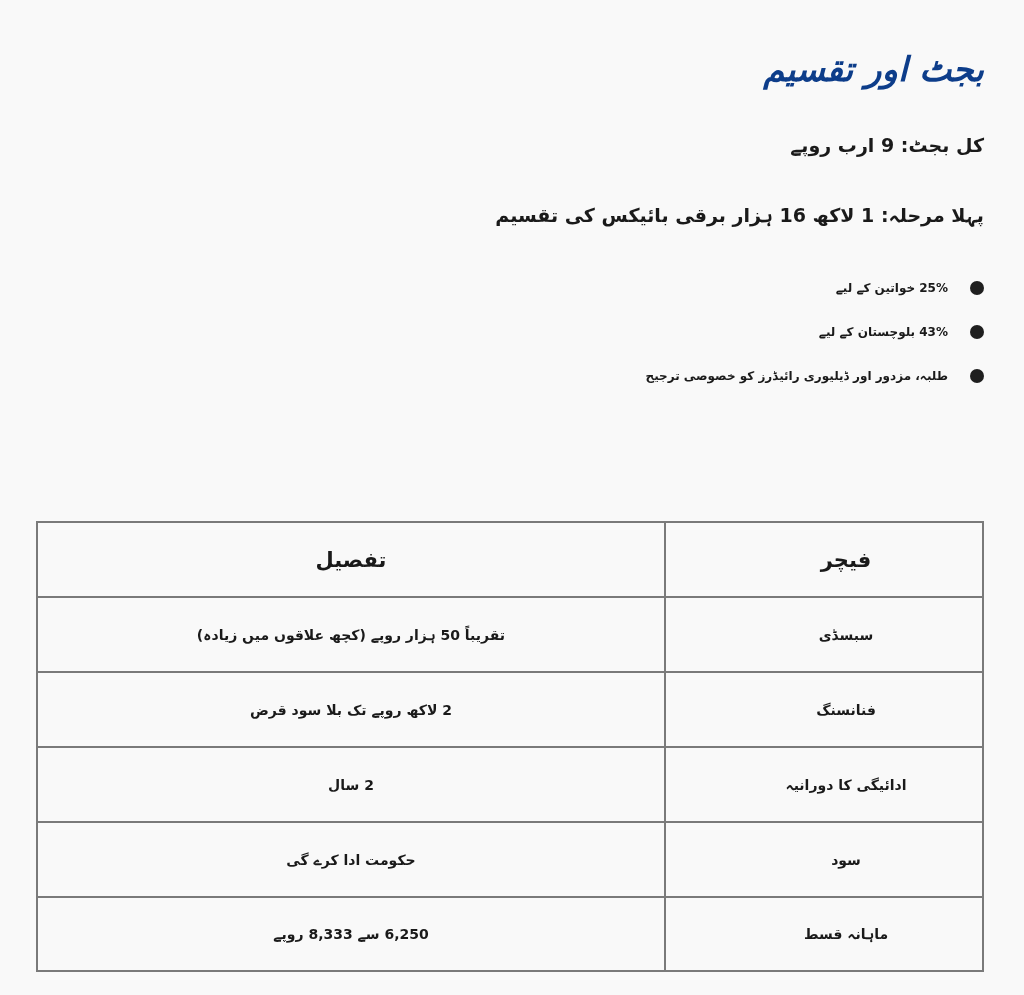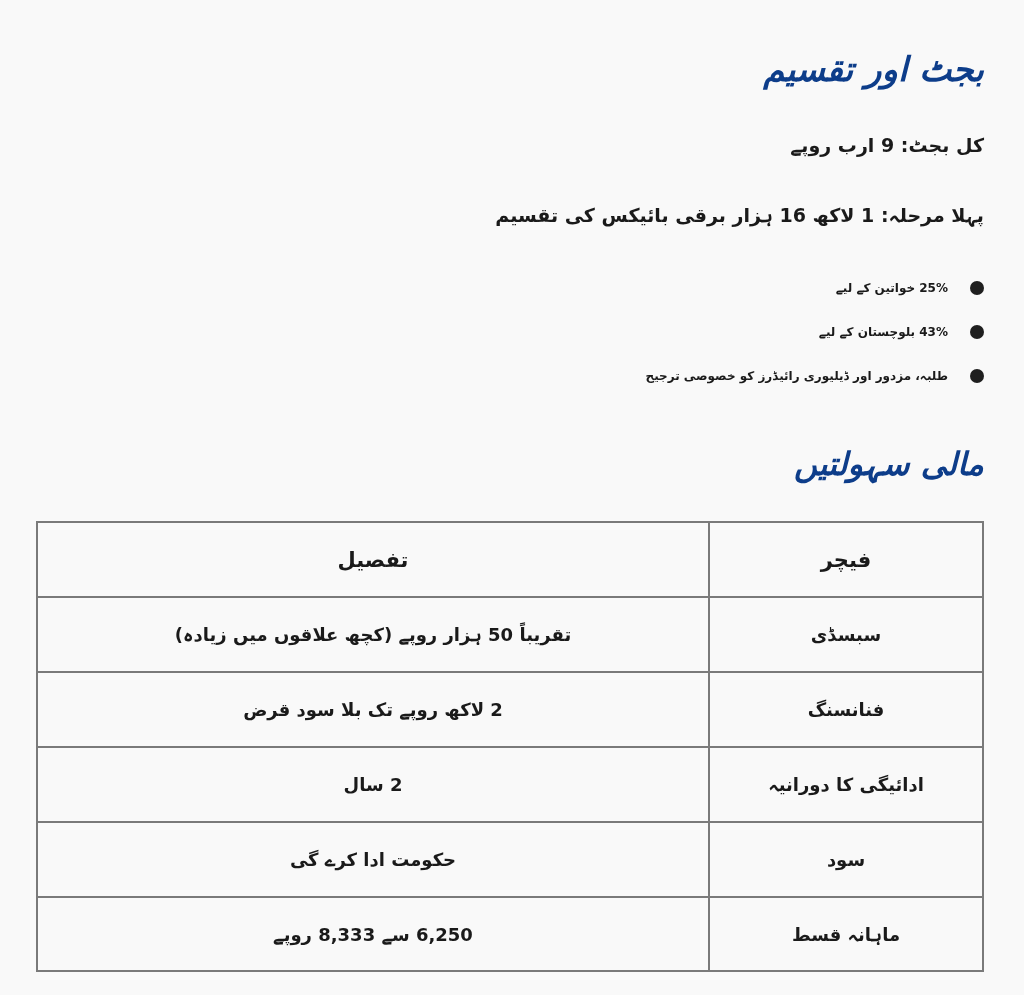--- a/index.html
+++ b/index.html
@@ -117,7 +117,6 @@
     </li>
   </ul>
 
-  <h2 class="heading h-finance">مالی سہولتیں</h2>
 
   <table class="fin">
     <thead>

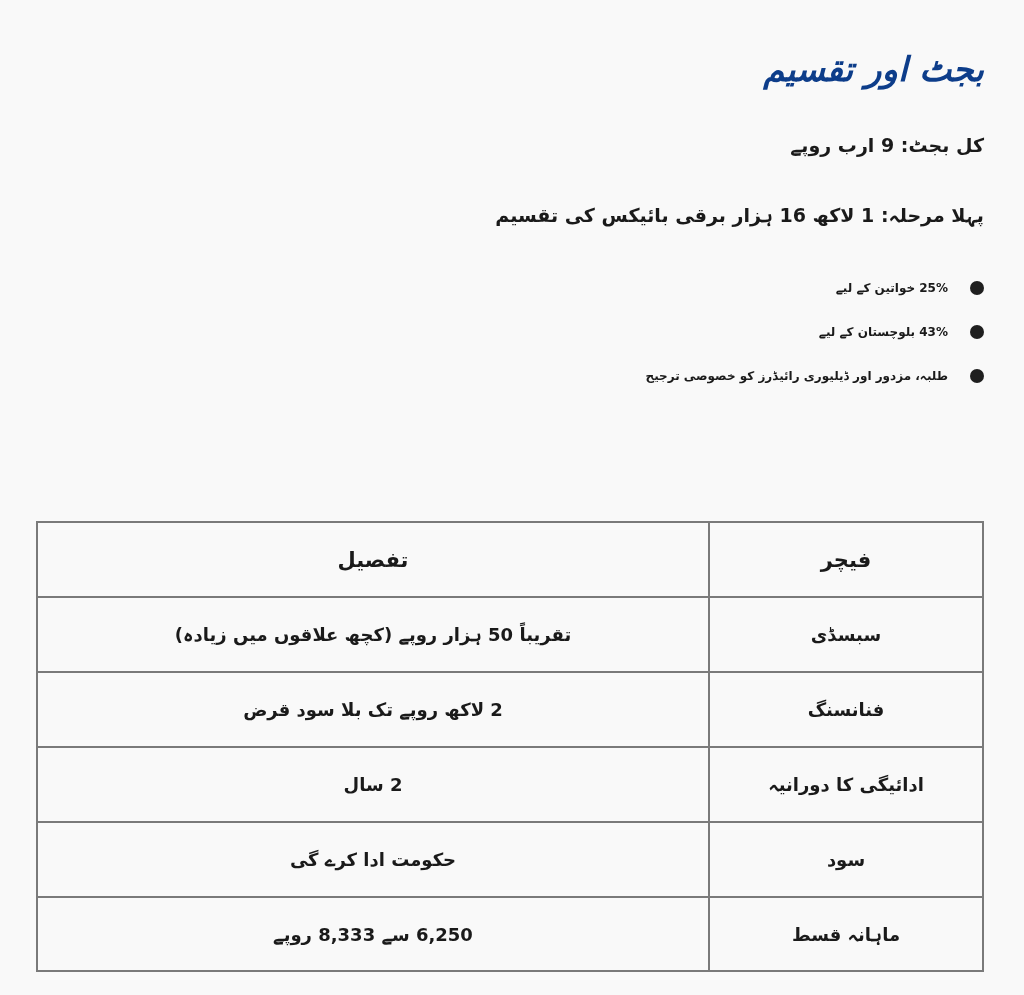--- a/index.html
+++ b/index.html
@@ -88,7 +88,7 @@
     table.fin th {
       font-size: 21px;
     }
-    table.fin .col-feature { width: 272px; }
+    table.fin .col-feature { width: 272px; padding-left: 44px; }
     table.fin tr.r-last td { height: 72px; }
   </style>
 </head>

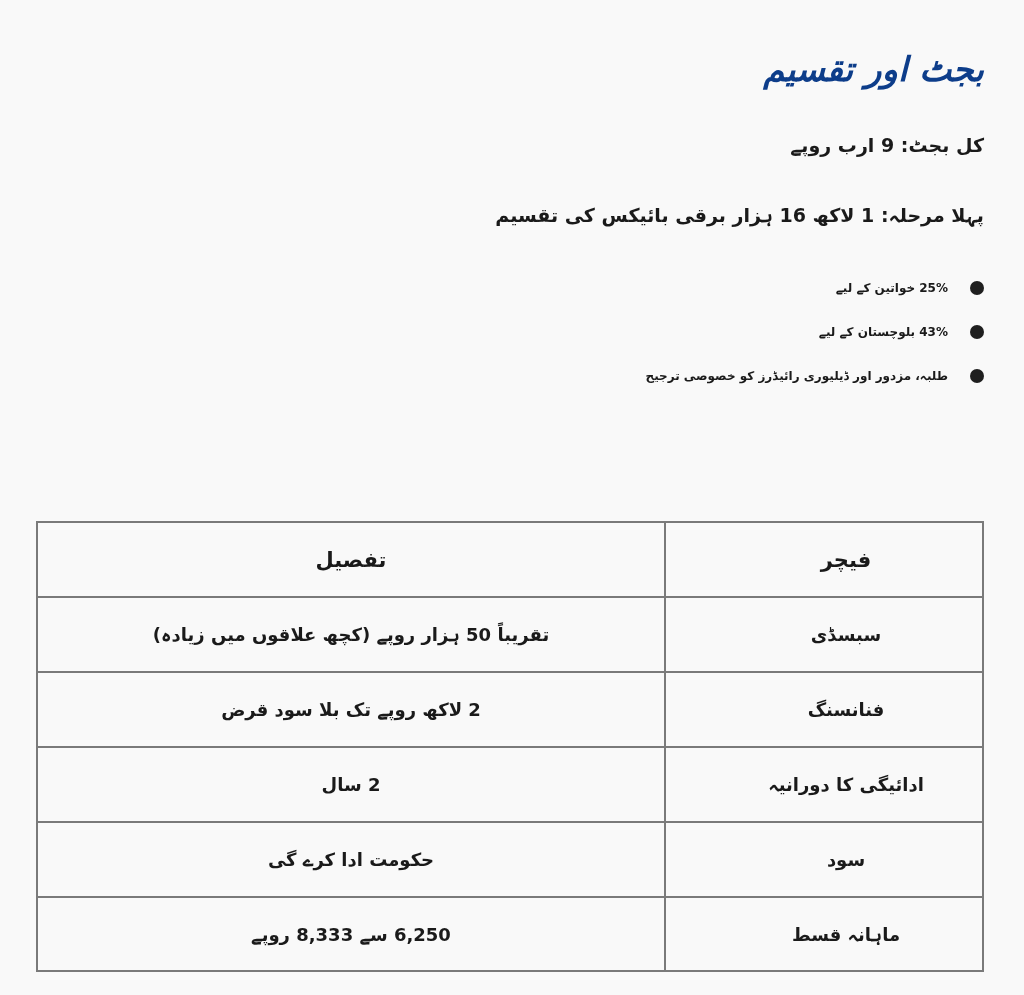--- a/index.html
+++ b/index.html
@@ -80,7 +80,7 @@
       border: 2px solid #7a7a7a;
       text-align: center;
       vertical-align: middle;
-      font-size: 18px;
+      font-size: 14px;
       font-weight: bold;
       height: 73px;
       padding: 0;

